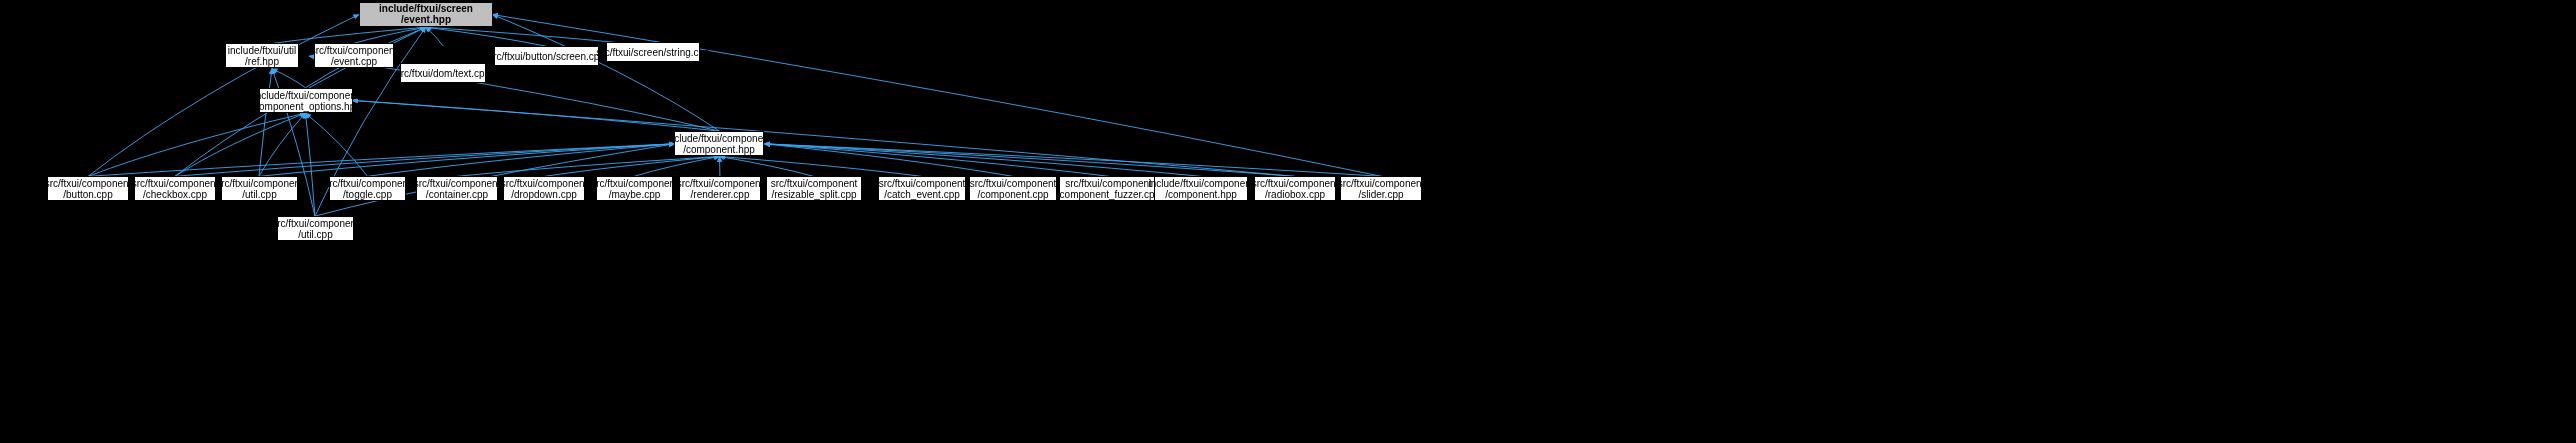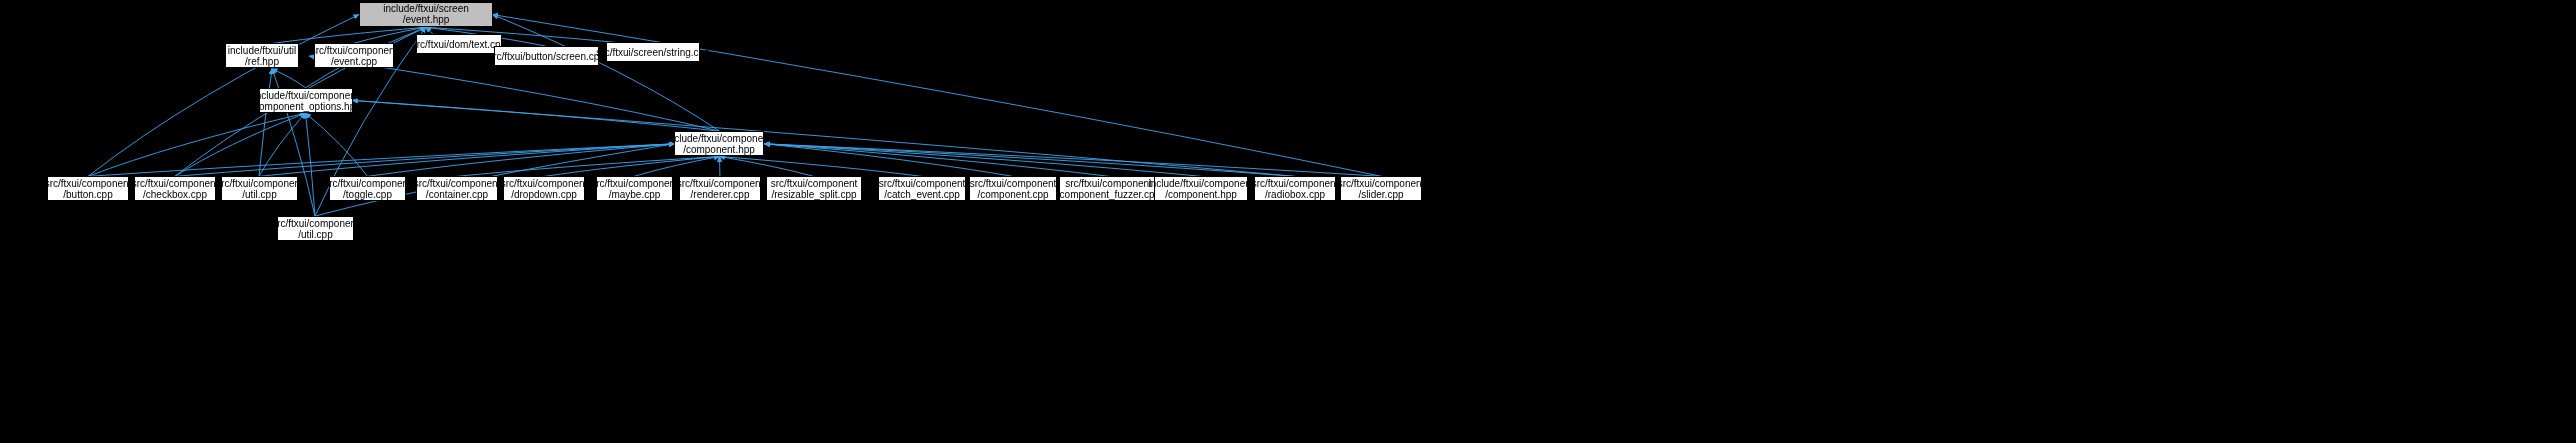--- a/index.html
+++ b/index.html
@@ -9,7 +9,7 @@
         color:#000;font-size:10px;line-height:11px;text-align:center;
         display:flex;flex-direction:column;align-items:center;justify-content:center;
         padding:0.9px 1.8px;white-space:pre;}
-  .node.root{background:#bfbfbf;}
+  .node.root{background:#bfbfbf;font-weight:bold;}
   svg.edges{position:absolute;left:0;top:0;width:2576px;height:444px;pointer-events:none;}
   .node span{display:block;}
 </style>

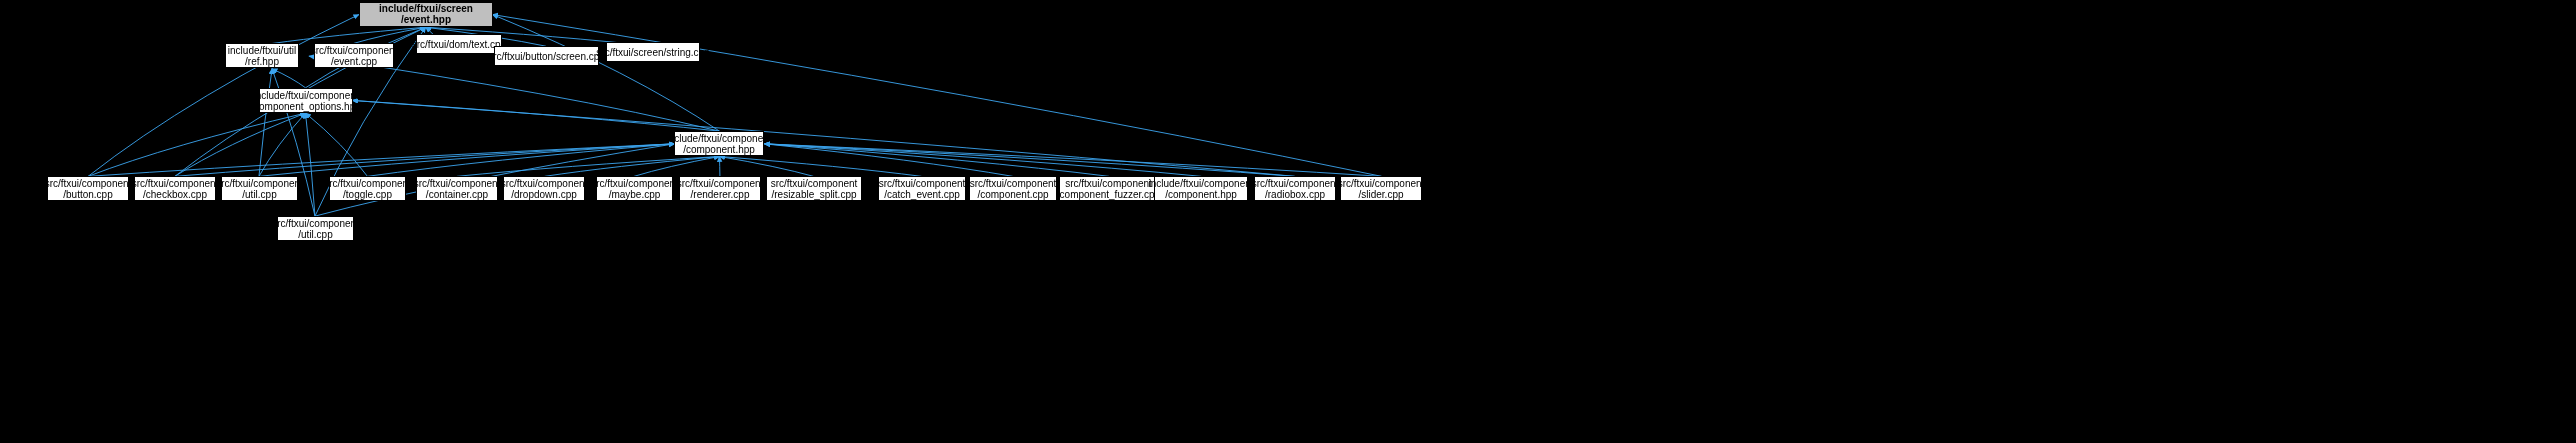--- a/index.html
+++ b/index.html
@@ -66,7 +66,7 @@
       <div class="node root" style="left: 359px; top: 1.8px; width: 134px; height: 25px;"><span>include/ftxui/screen</span><span>/event.hpp</span></div>
       <div class="node" style="left: 225px; top: 43px; width: 74px; height: 25px;"><span>include/ftxui/util</span><span>/ref.hpp</span></div>
       <div class="node" style="left: 314px; top: 43px; width: 80px; height: 25px;"><span>src/ftxui/component</span><span>/event.cpp</span></div>
-      <div class="node" style="left: 400px; top: 34px; width: 86px; height: 20px; margin-left: 16px;"><span>src/ftxui/dom/text.cpp</span></div>
+      <div class="node" style="left: 400px; top: 63px; width: 86px; height: 20px;"><span>src/ftxui/dom/text.cpp</span></div>
       <div class="node" style="left: 494px; top: 46px; width: 105px; height: 20px;"><span>src/ftxui/button/screen.cpp</span></div>
       <div class="node" style="left: 606px; top: 42px; width: 94px; height: 20px; text-align: right;"><span>src/ftxui/screen/string.cpp</span></div>
       <div class="node" style="left: 259px; top: 88px; width: 94px; height: 25px;"><span>include/ftxui/component</span><span>/component_options.hpp</span></div>

